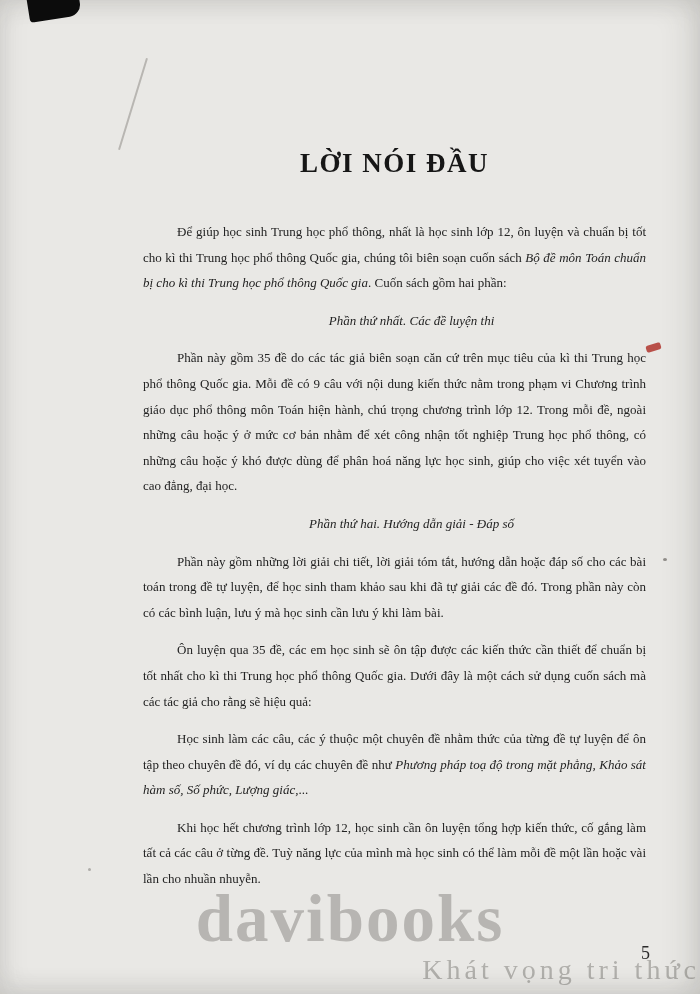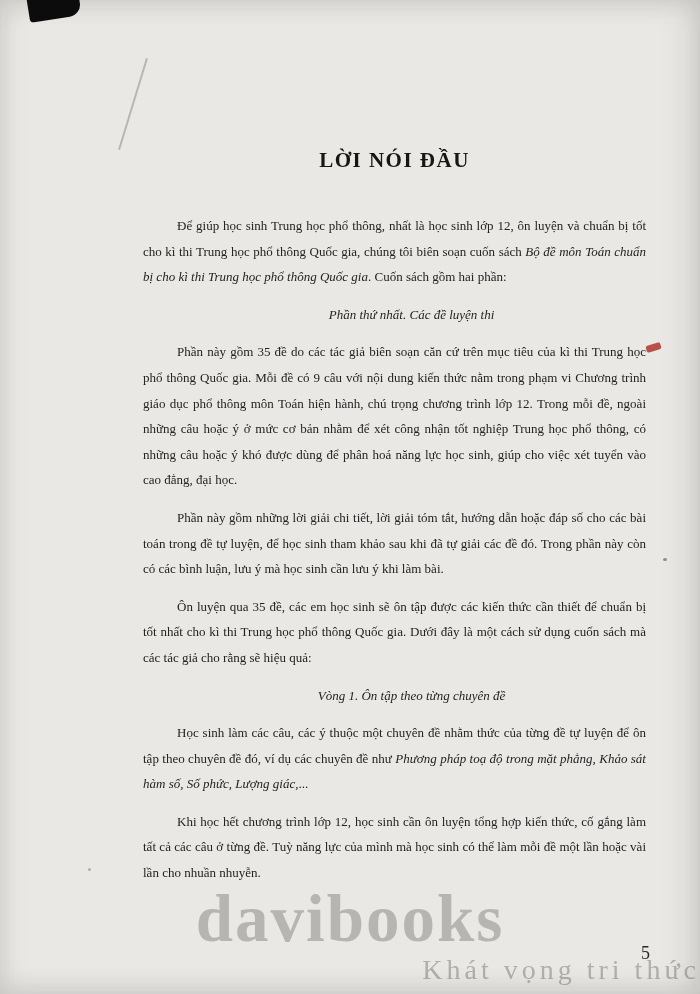--- a/index.html
+++ b/index.html
@@ -36,7 +36,7 @@
     z-index:2;
   }
   .page-title{
-    font-size:21px;
+    font-size:27px;
     font-weight:bold;
     text-align:center;
     letter-spacing:1.5px;

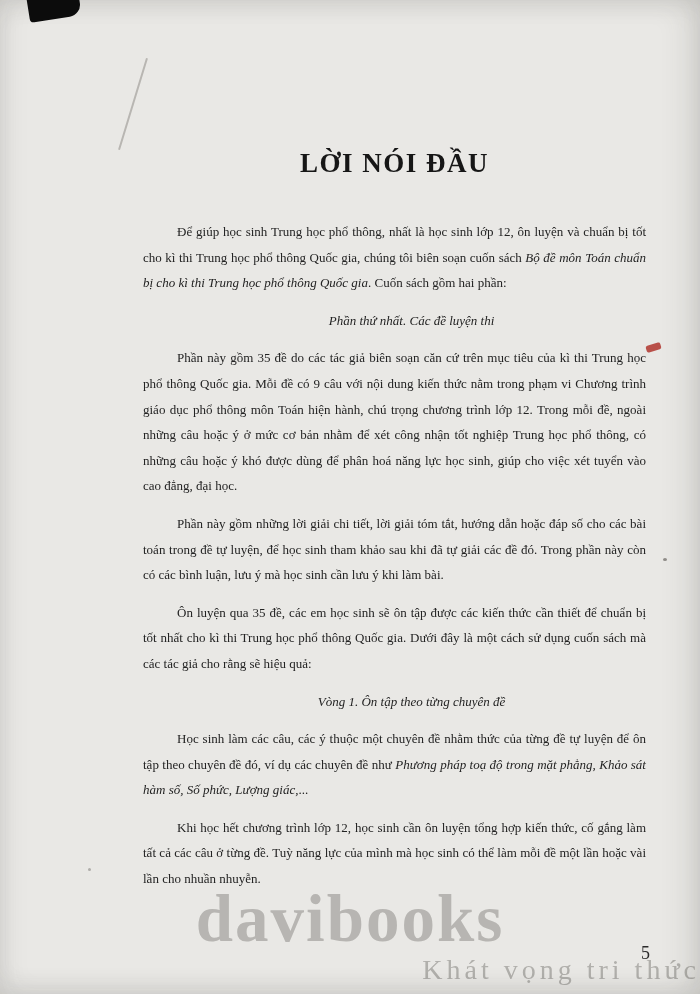--- a/index.html
+++ b/index.html
@@ -132,6 +132,7 @@
       <p class="body"><span>Để giúp học sinh Trung học phổ thông, nhất là học sinh lớp 12, ôn luyện và chuẩn bị tốt cho kì thi Trung học phổ thông Quốc gia, chúng tôi biên soạn cuốn sách </span><span class="it">Bộ đề môn Toán chuẩn bị cho kì thi Trung học phổ thông Quốc gia</span><span>. Cuốn sách gồm hai phần:</span></p>
       <p class="heading"><span class="it">Phần thứ nhất. Các đề luyện thi</span></p>
       <p class="body"><span>Phần này gồm 35 đề do các tác giả biên soạn căn cứ trên mục tiêu của kì thi Trung học phổ thông Quốc gia. Mỗi đề có 9 câu với nội dung kiến thức nằm trong phạm vi Chương trình giáo dục phổ thông môn Toán hiện hành, chú trọng chương trình lớp 12. Trong mỗi đề, ngoài những câu hoặc ý ở mức cơ bản nhằm để xét công nhận tốt nghiệp Trung học phổ thông, có những câu hoặc ý khó được dùng để phân hoá năng lực học sinh, giúp cho việc xét tuyển vào cao đẳng, đại học.</span></p>
+      <p class="heading"><span class="it">Phần thứ hai. Hướng dẫn giải - Đáp số</span></p>
       <p class="body"><span>Phần này gồm những lời giải chi tiết, lời giải tóm tắt, hướng dẫn hoặc đáp số cho các bài toán trong đề tự luyện, để học sinh tham khảo sau khi đã tự giải các đề đó. Trong phần này còn có các bình luận, lưu ý mà học sinh cần lưu ý khi làm bài.</span></p>
       <p class="body"><span>Ôn luyện qua 35 đề, các em học sinh sẽ ôn tập được các kiến thức cần thiết để chuẩn bị tốt nhất cho kì thi Trung học phổ thông Quốc gia. Dưới đây là một cách sử dụng cuốn sách mà các tác giả cho rằng sẽ hiệu quả:</span></p>
       <p class="heading"><span class="it">Vòng 1. Ôn tập theo từng chuyên đề</span></p>

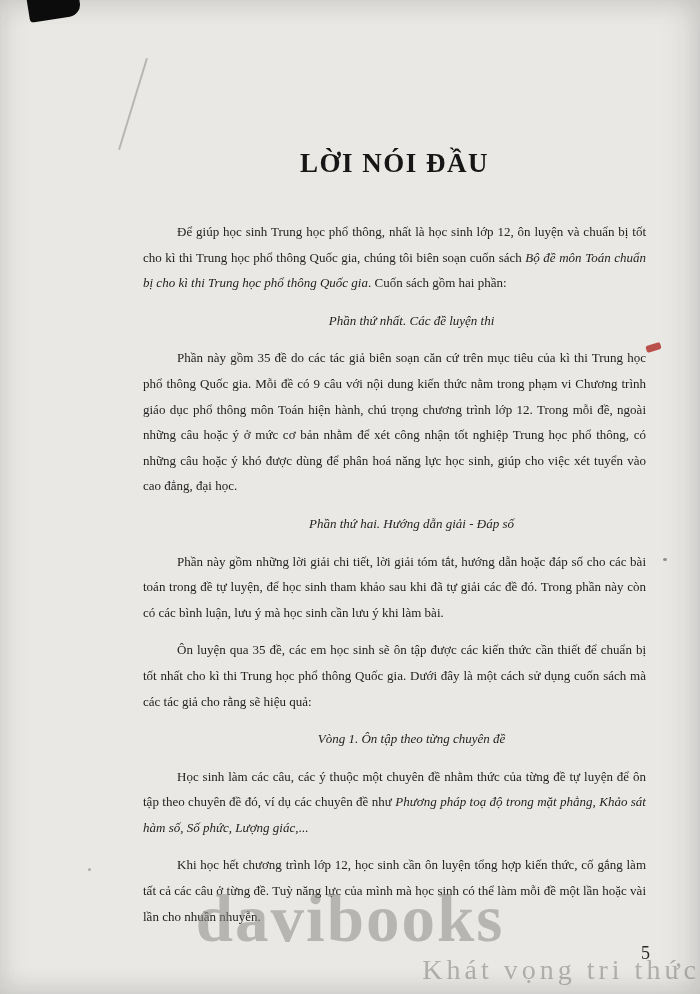--- a/index.html
+++ b/index.html
@@ -135,7 +135,6 @@
       <p class="heading"><span class="it">Phần thứ hai. Hướng dẫn giải - Đáp số</span></p>
       <p class="body"><span>Phần này gồm những lời giải chi tiết, lời giải tóm tắt, hướng dẫn hoặc đáp số cho các bài toán trong đề tự luyện, để học sinh tham khảo sau khi đã tự giải các đề đó. Trong phần này còn có các bình luận, lưu ý mà học sinh cần lưu ý khi làm bài.</span></p>
       <p class="body"><span>Ôn luyện qua 35 đề, các em học sinh sẽ ôn tập được các kiến thức cần thiết để chuẩn bị tốt nhất cho kì thi Trung học phổ thông Quốc gia. Dưới đây là một cách sử dụng cuốn sách mà các tác giả cho rằng sẽ hiệu quả:</span></p>
-      <p class="heading"><span class="it">Vòng 1. Ôn tập theo từng chuyên đề</span></p>
       <p class="body"><span>Học sinh làm các câu, các ý thuộc một chuyên đề nhằm thức của từng đề tự luyện để ôn tập theo chuyên đề đó, ví dụ các chuyên đề như </span><span class="it">Phương pháp toạ độ trong mặt phẳng, Khảo sát hàm số, Số phức, Lượng giác</span><span>,...</span></p>
       <p class="body"><span>Khi học hết chương trình lớp 12, học sinh cần ôn luyện tổng hợp kiến thức, cố gắng làm tất cả các câu ở từng đề. Tuỳ năng lực của mình mà học sinh có thể làm mỗi đề một lần hoặc vài lần cho nhuần nhuyễn.</span></p>
     </div>

